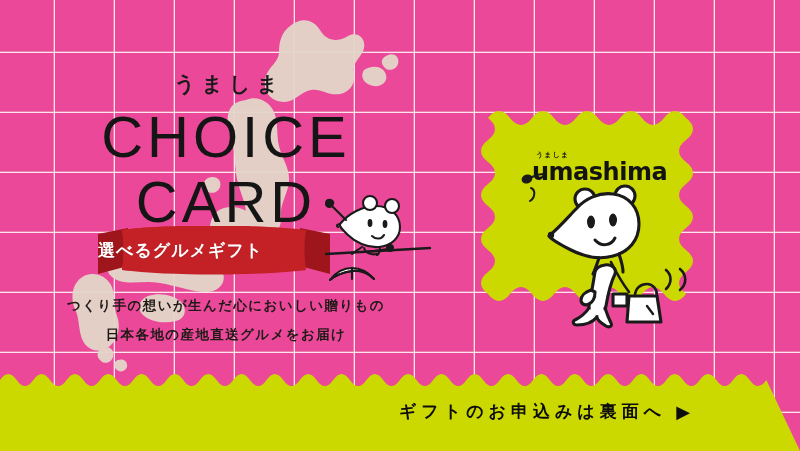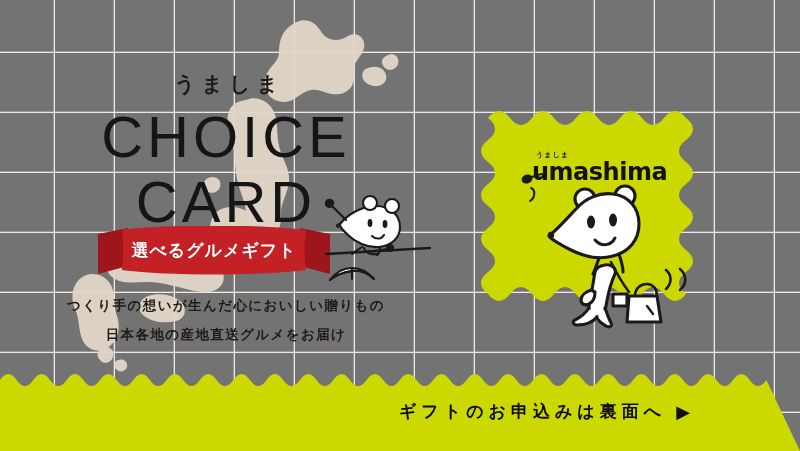--- a/index.html
+++ b/index.html
@@ -13,7 +13,7 @@
     position:relative;
     width:800px; height:451px;
     overflow:hidden;
-    background:#737373;
+    background:#ec4899;
   }
 
   

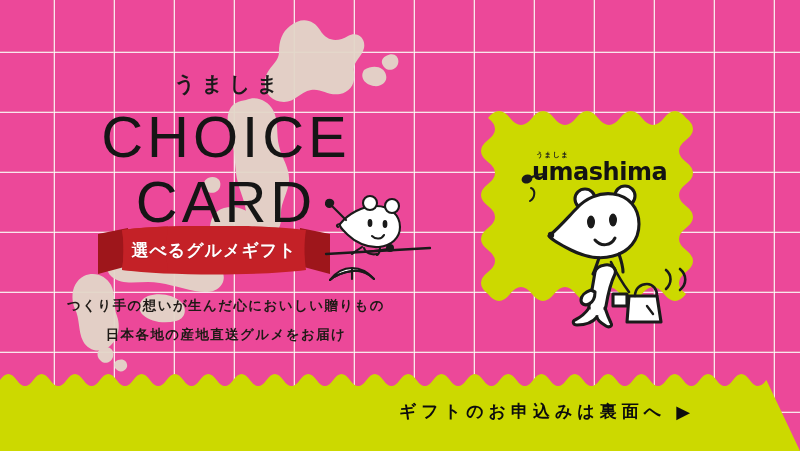--- a/index.html
+++ b/index.html
@@ -67,7 +67,7 @@
   #ribbon { position:absolute; left:98px; top:226px; width:232px; height:50px; }
   #ribbon-label {
     position:absolute; left:0; right:0; top:13px;
-    text-align:center;
+    text-align:left;
     color:#fff; font-size:17px; font-weight:700;
     letter-spacing:1px;
     font-family:"DejaVu Sans",sans-serif;

